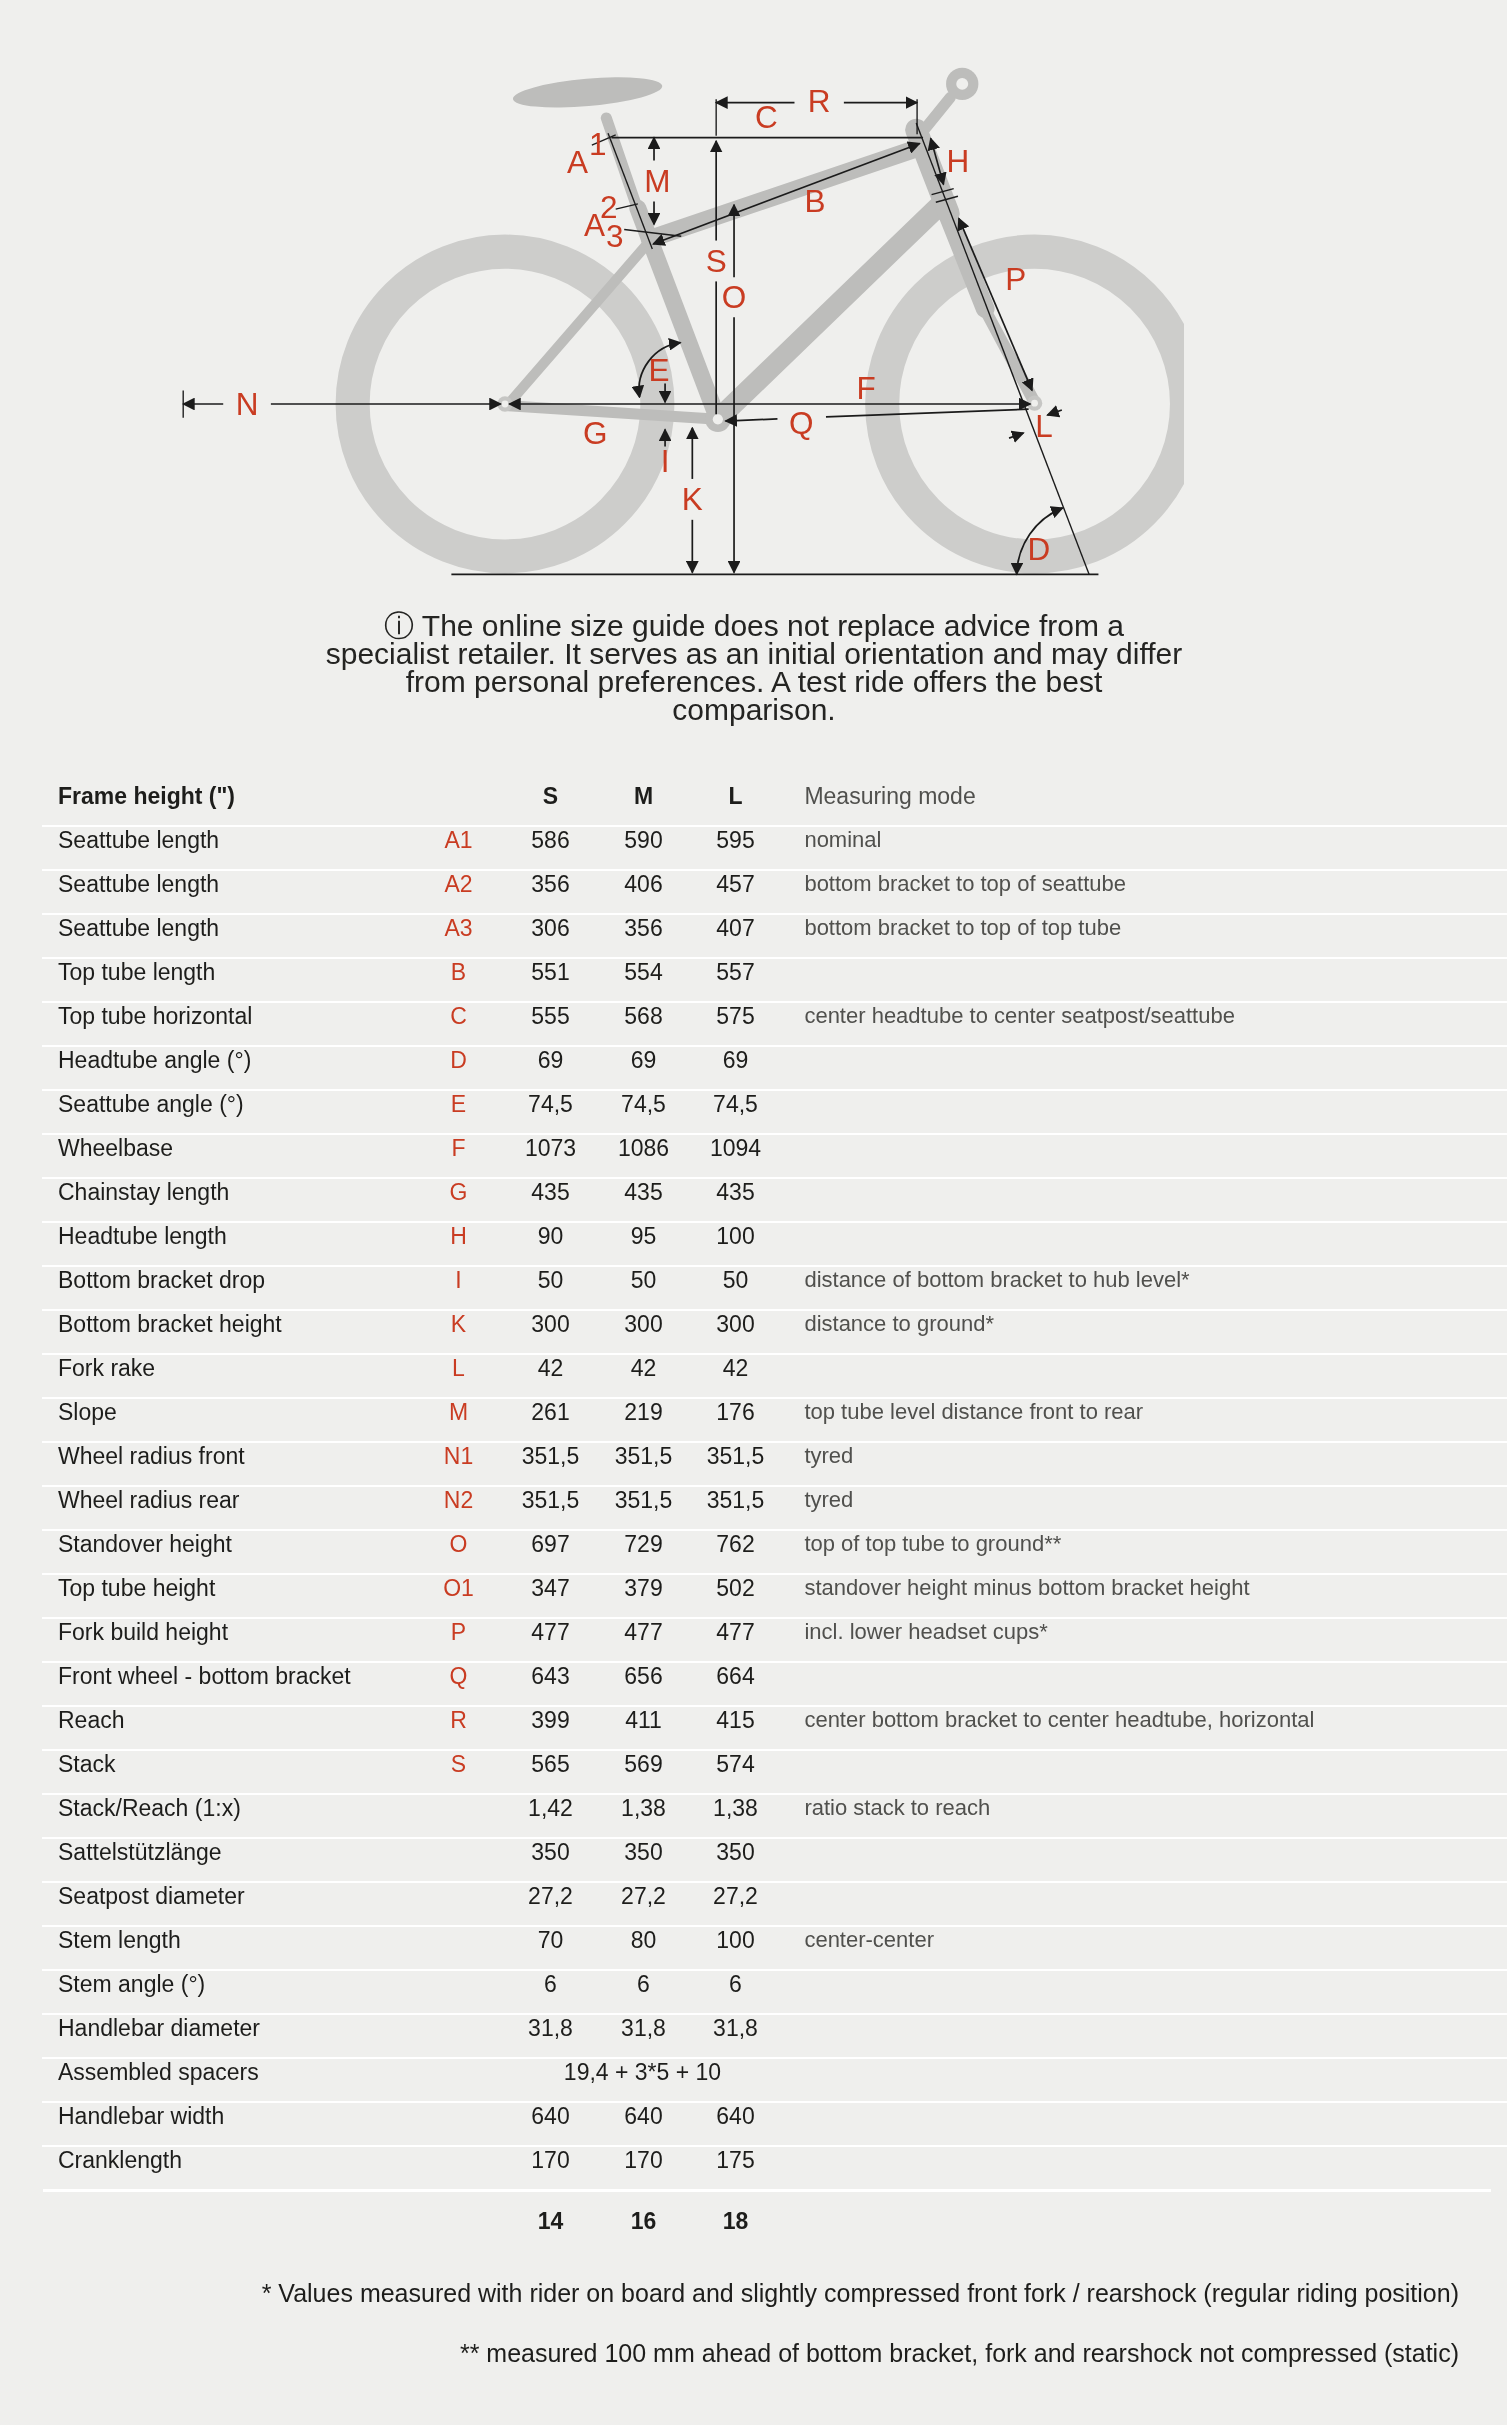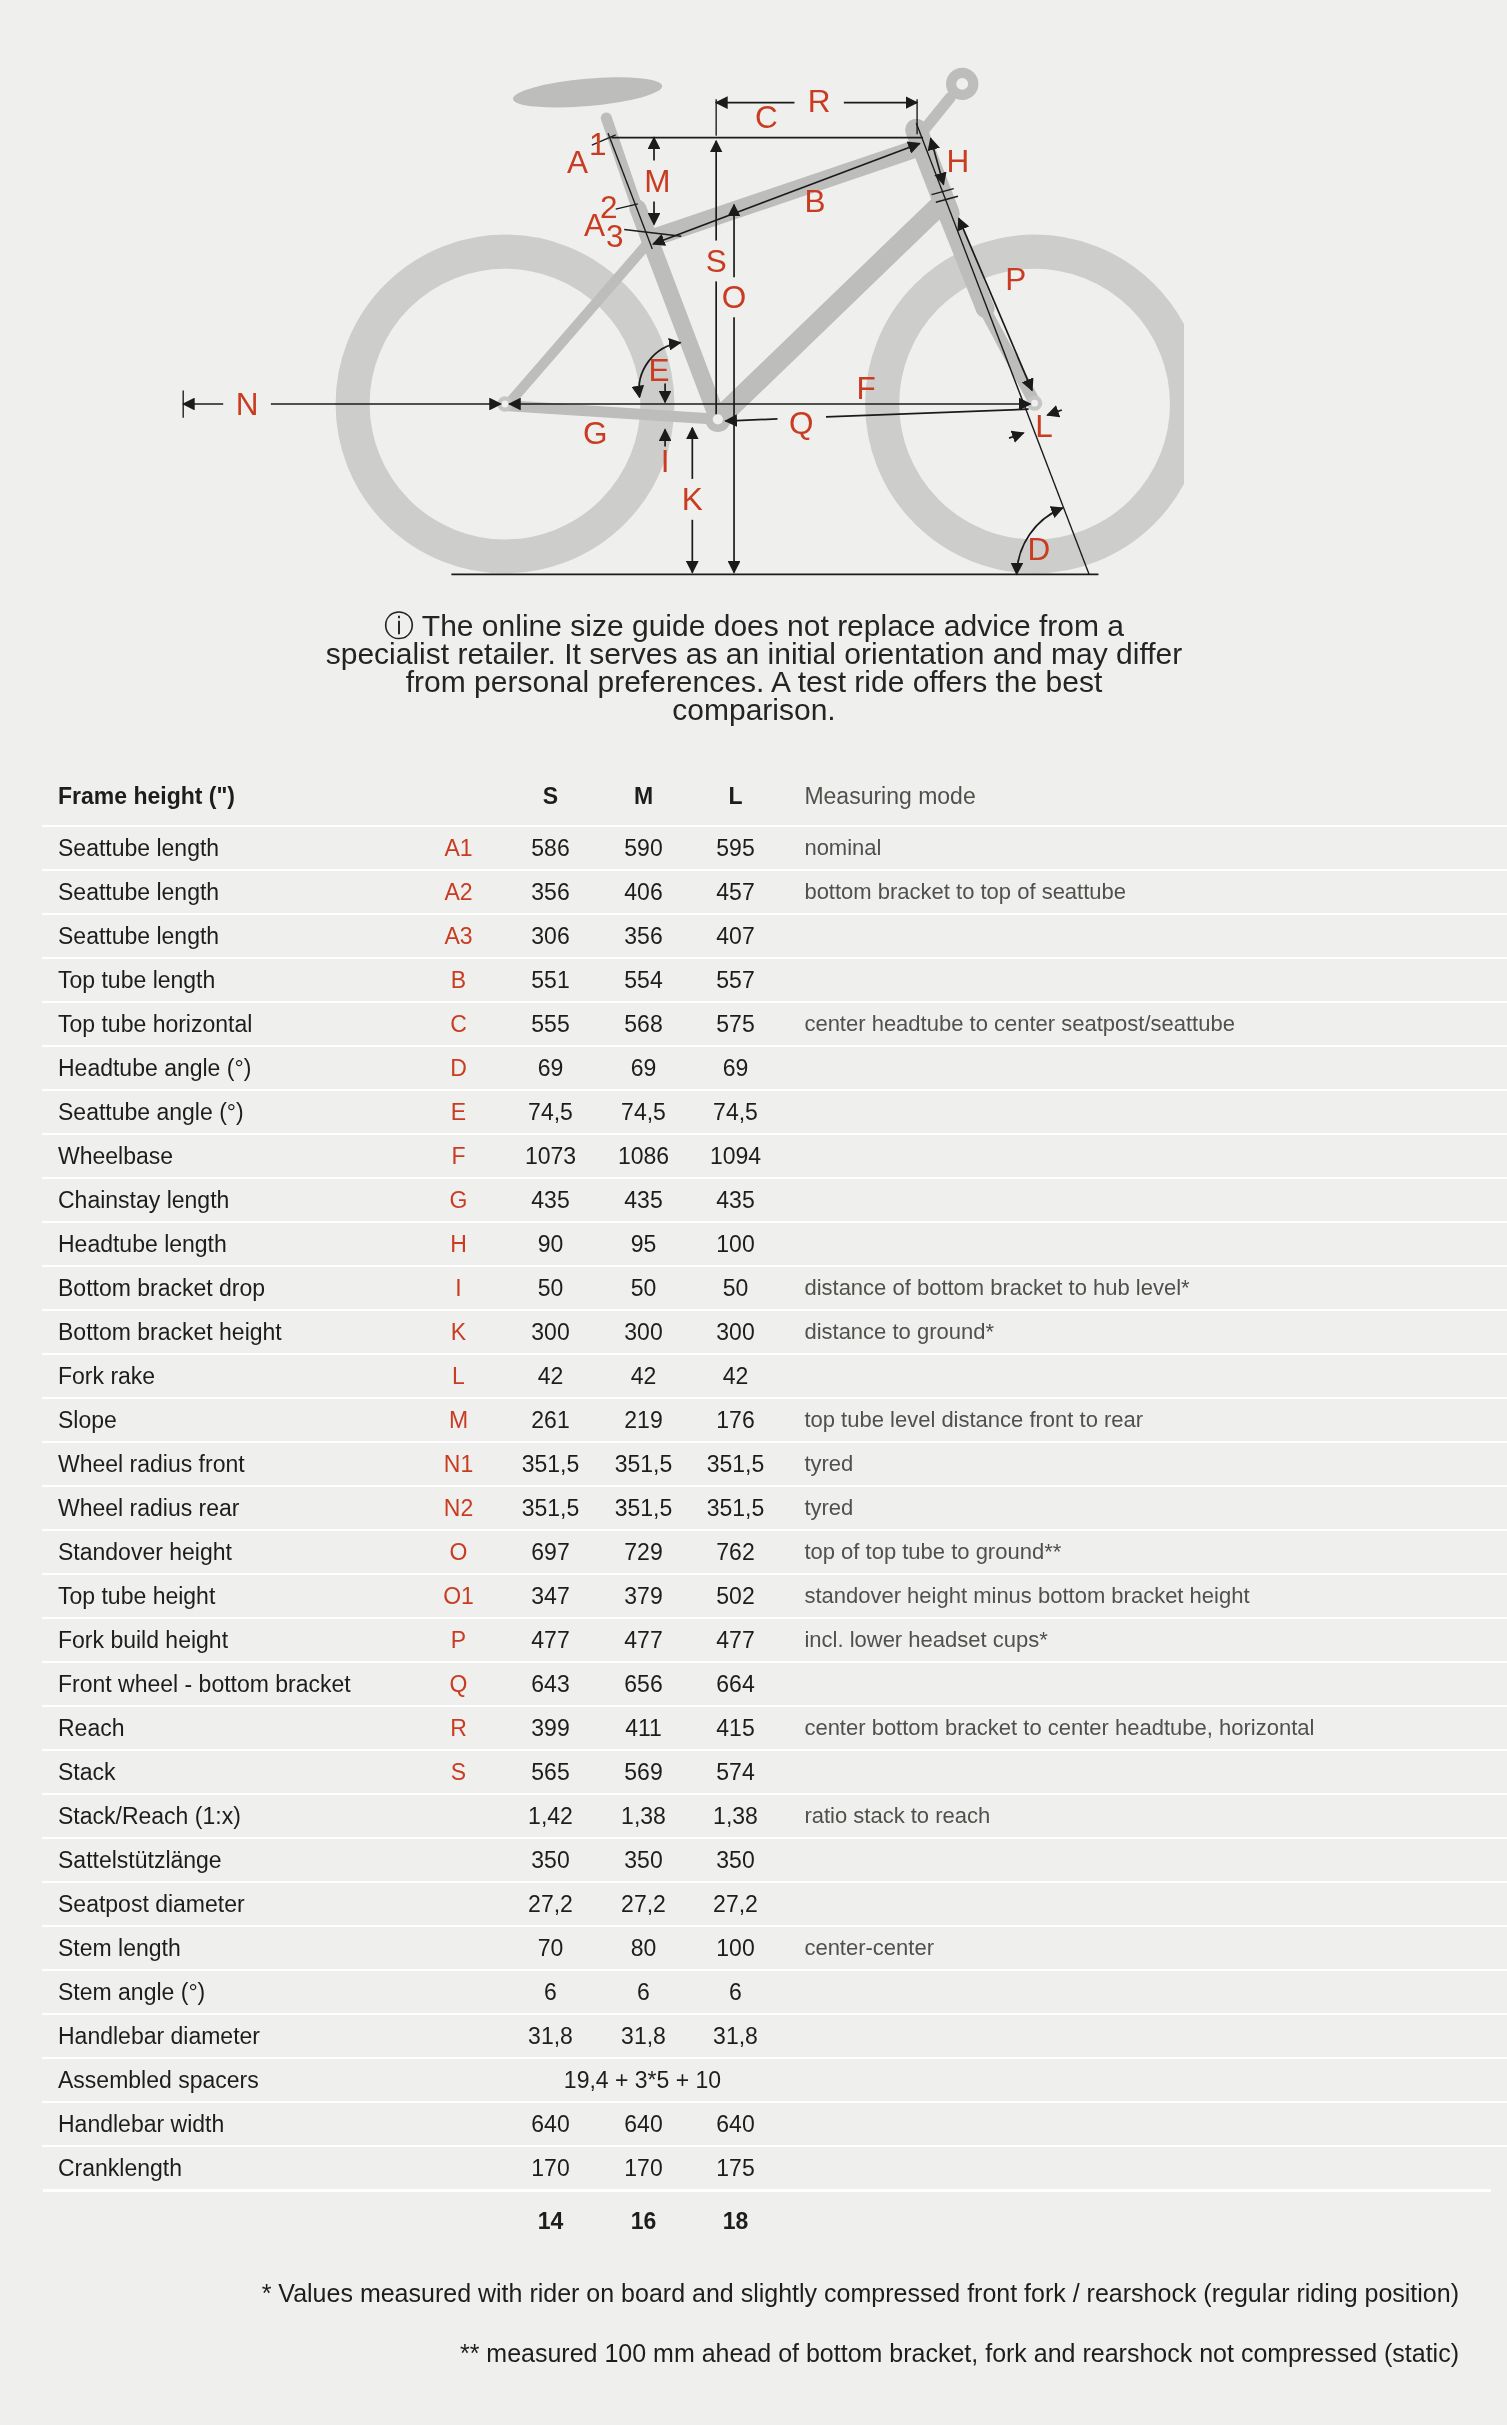--- a/index.html
+++ b/index.html
@@ -25,7 +25,7 @@
   
   .spec-table{position:absolute;left:0;top:767px;width:1507px;font-size:23px;}
   .thead{display:flex;align-items:center;height:58px;font-weight:bold;}
-  .trow{display:flex;align-items:center;height:44px;box-sizing:border-box;border-top:2.6px solid #ffffff;}
+  .trow{display:flex;align-items:flex-start;height:44px;box-sizing:border-box;border-top:2.6px solid #ffffff;}
   .endline{height:2.6px;background:#ffffff;margin-left:43px;width:1448px;}
   .trow{margin-left:0;}
   .trow,.thead,.sizesrow{width:1507px;}

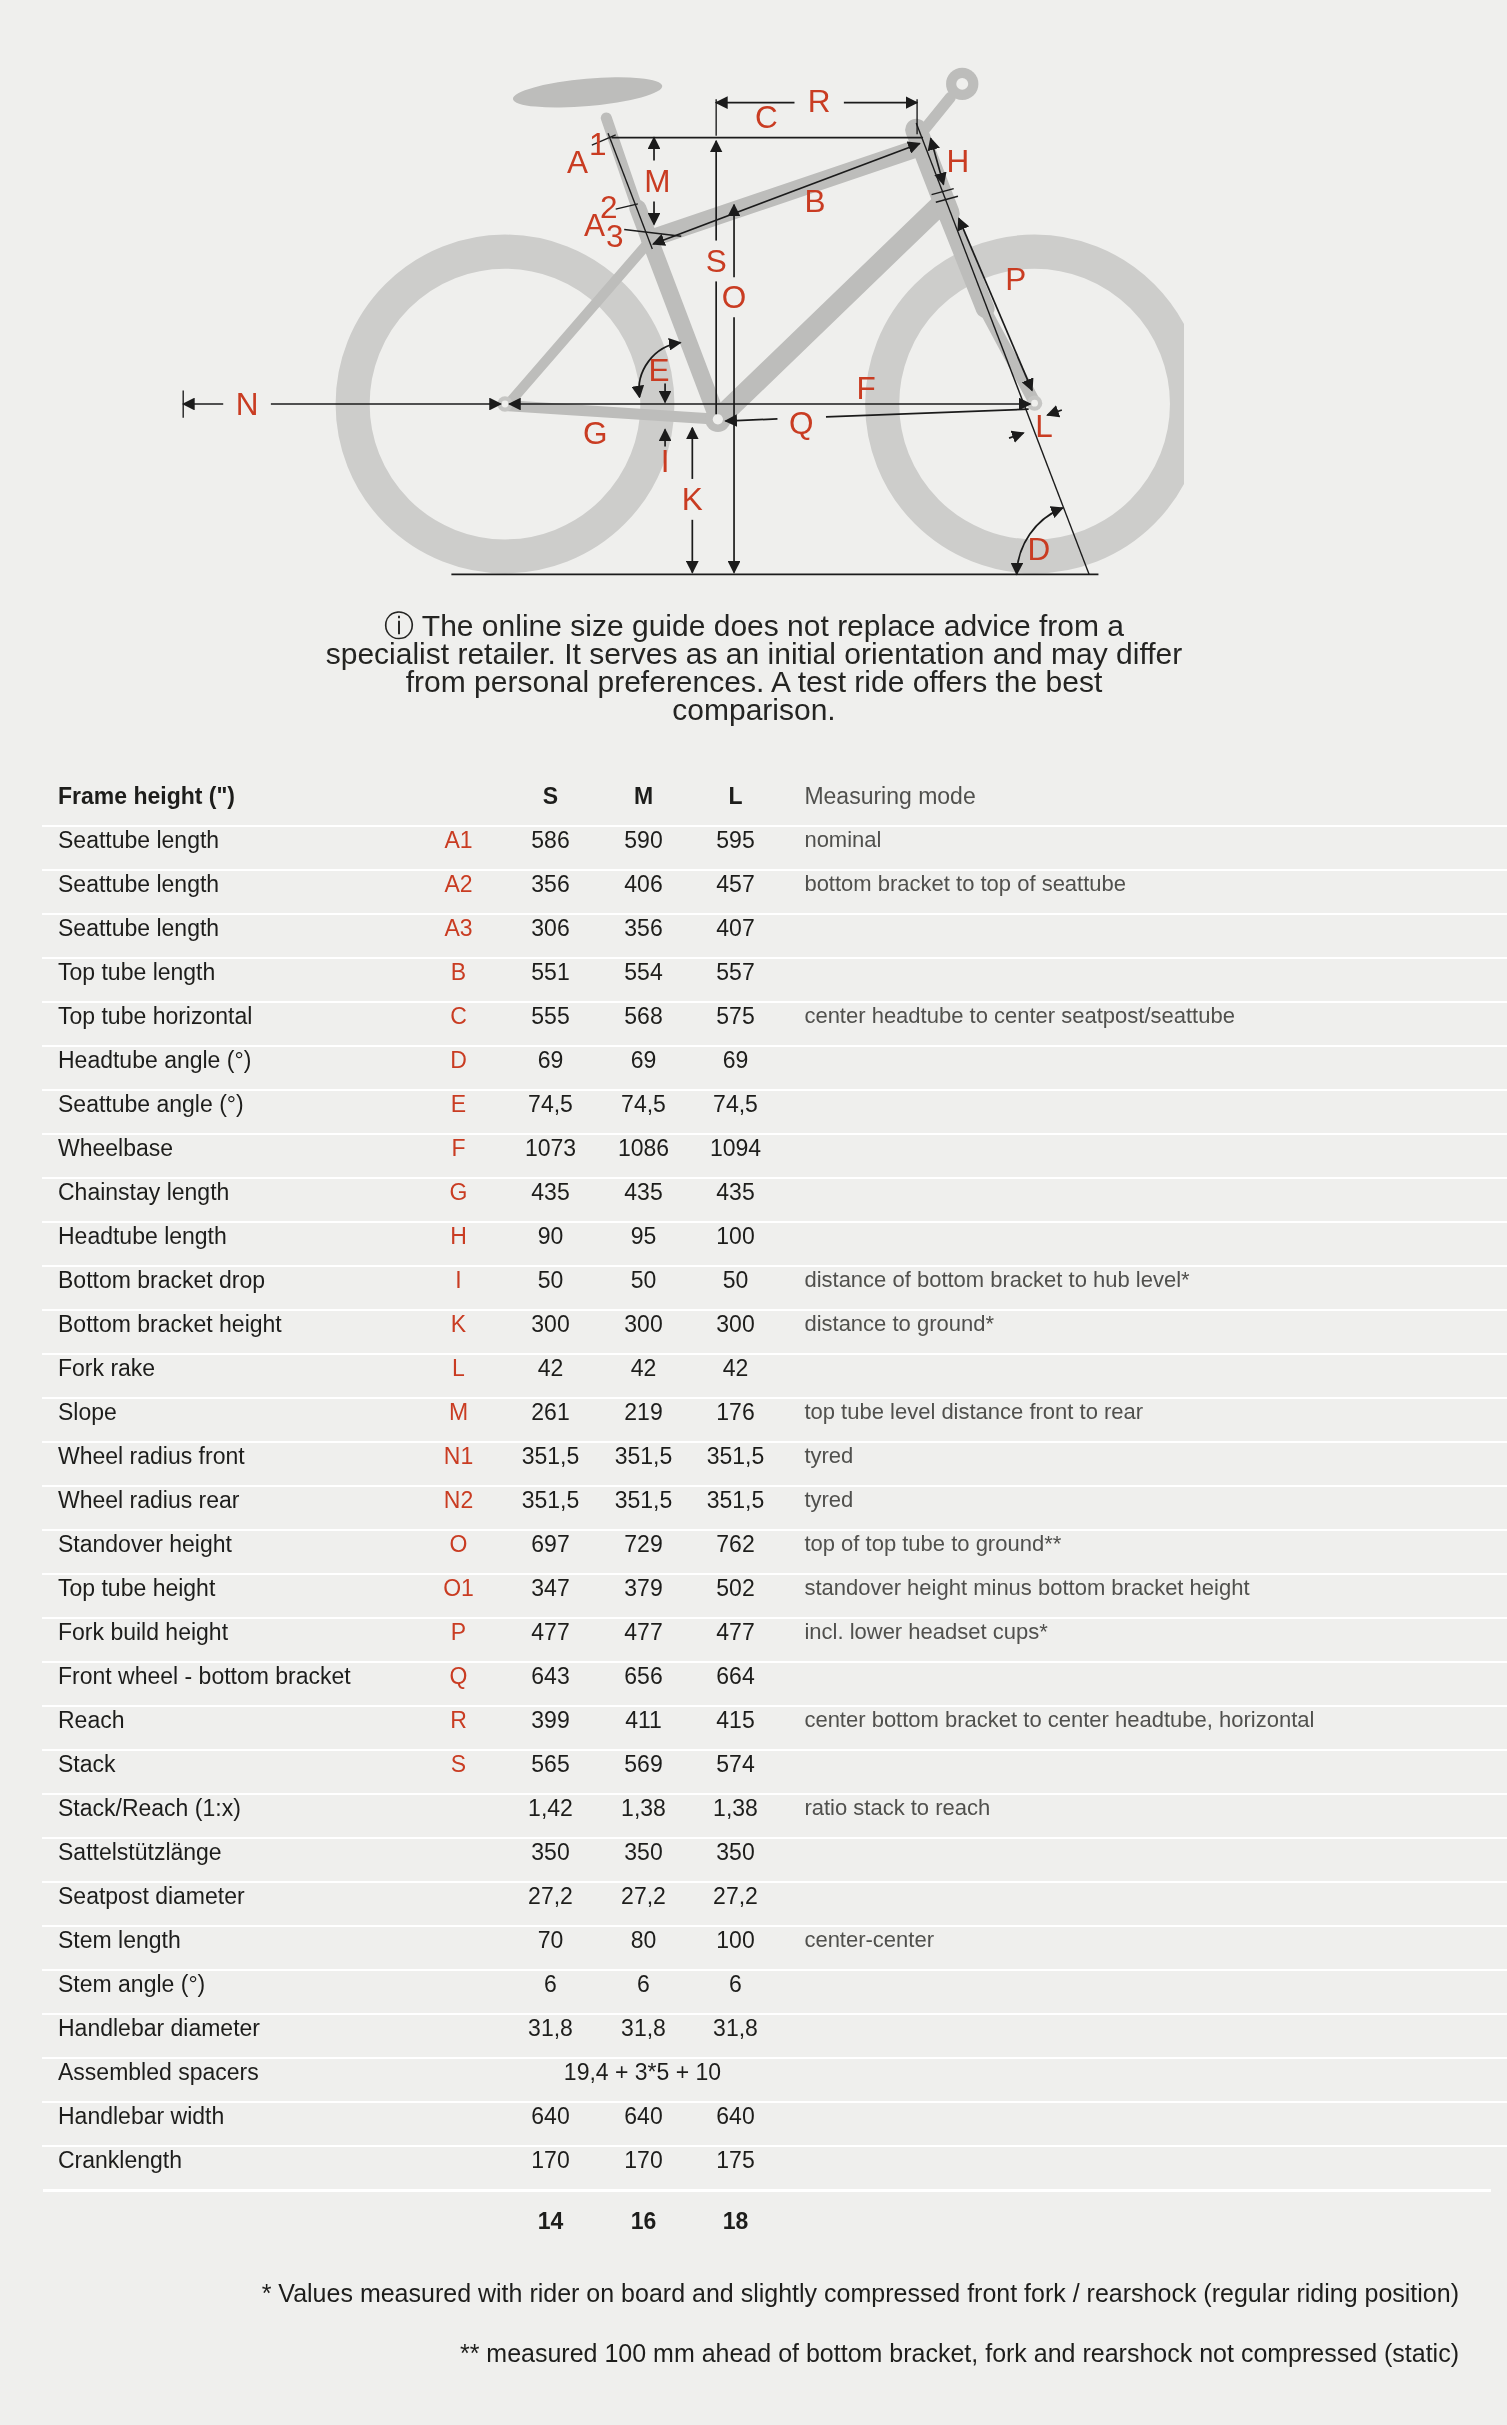--- a/index.html
+++ b/index.html
@@ -201,6 +201,7 @@
         <div class="c-s">306</div>
         <div class="c-m">356</div>
         <div class="c-l">407</div>
+        <div class="c-mode">bottom bracket to top of top tube</div>
       </div>
       <div class="trow">
         <div class="c-label">Top tube length</div>

